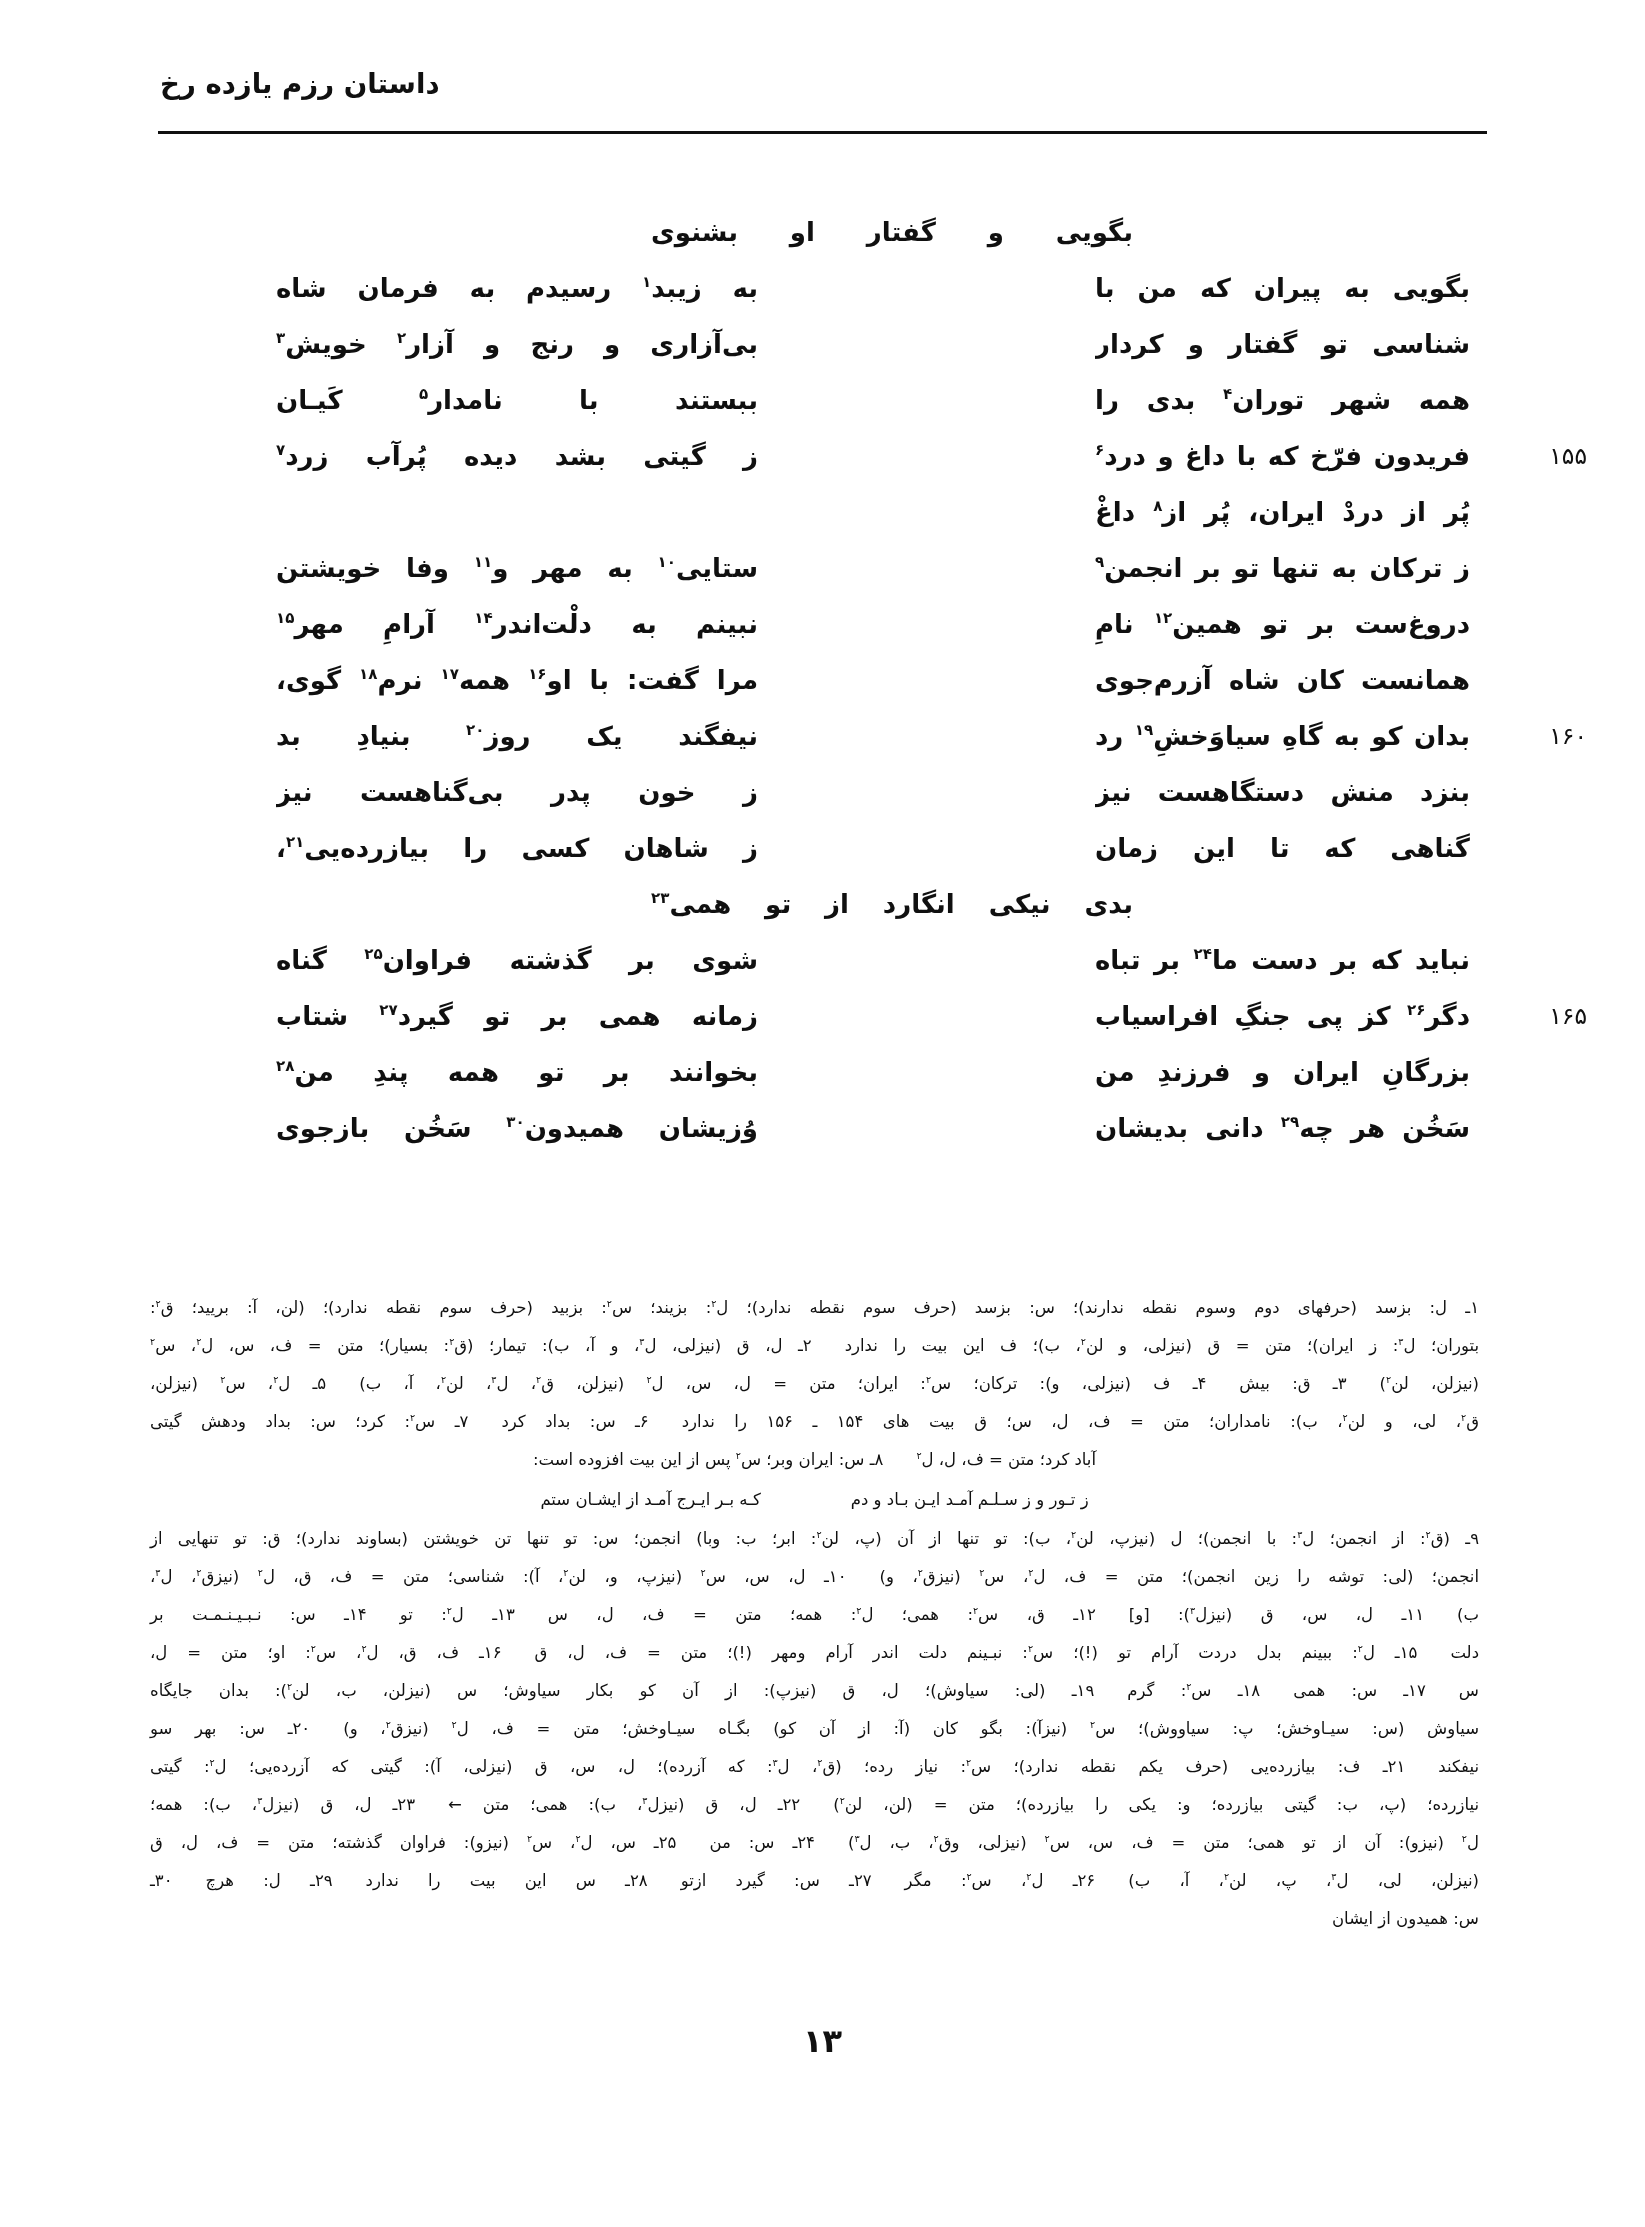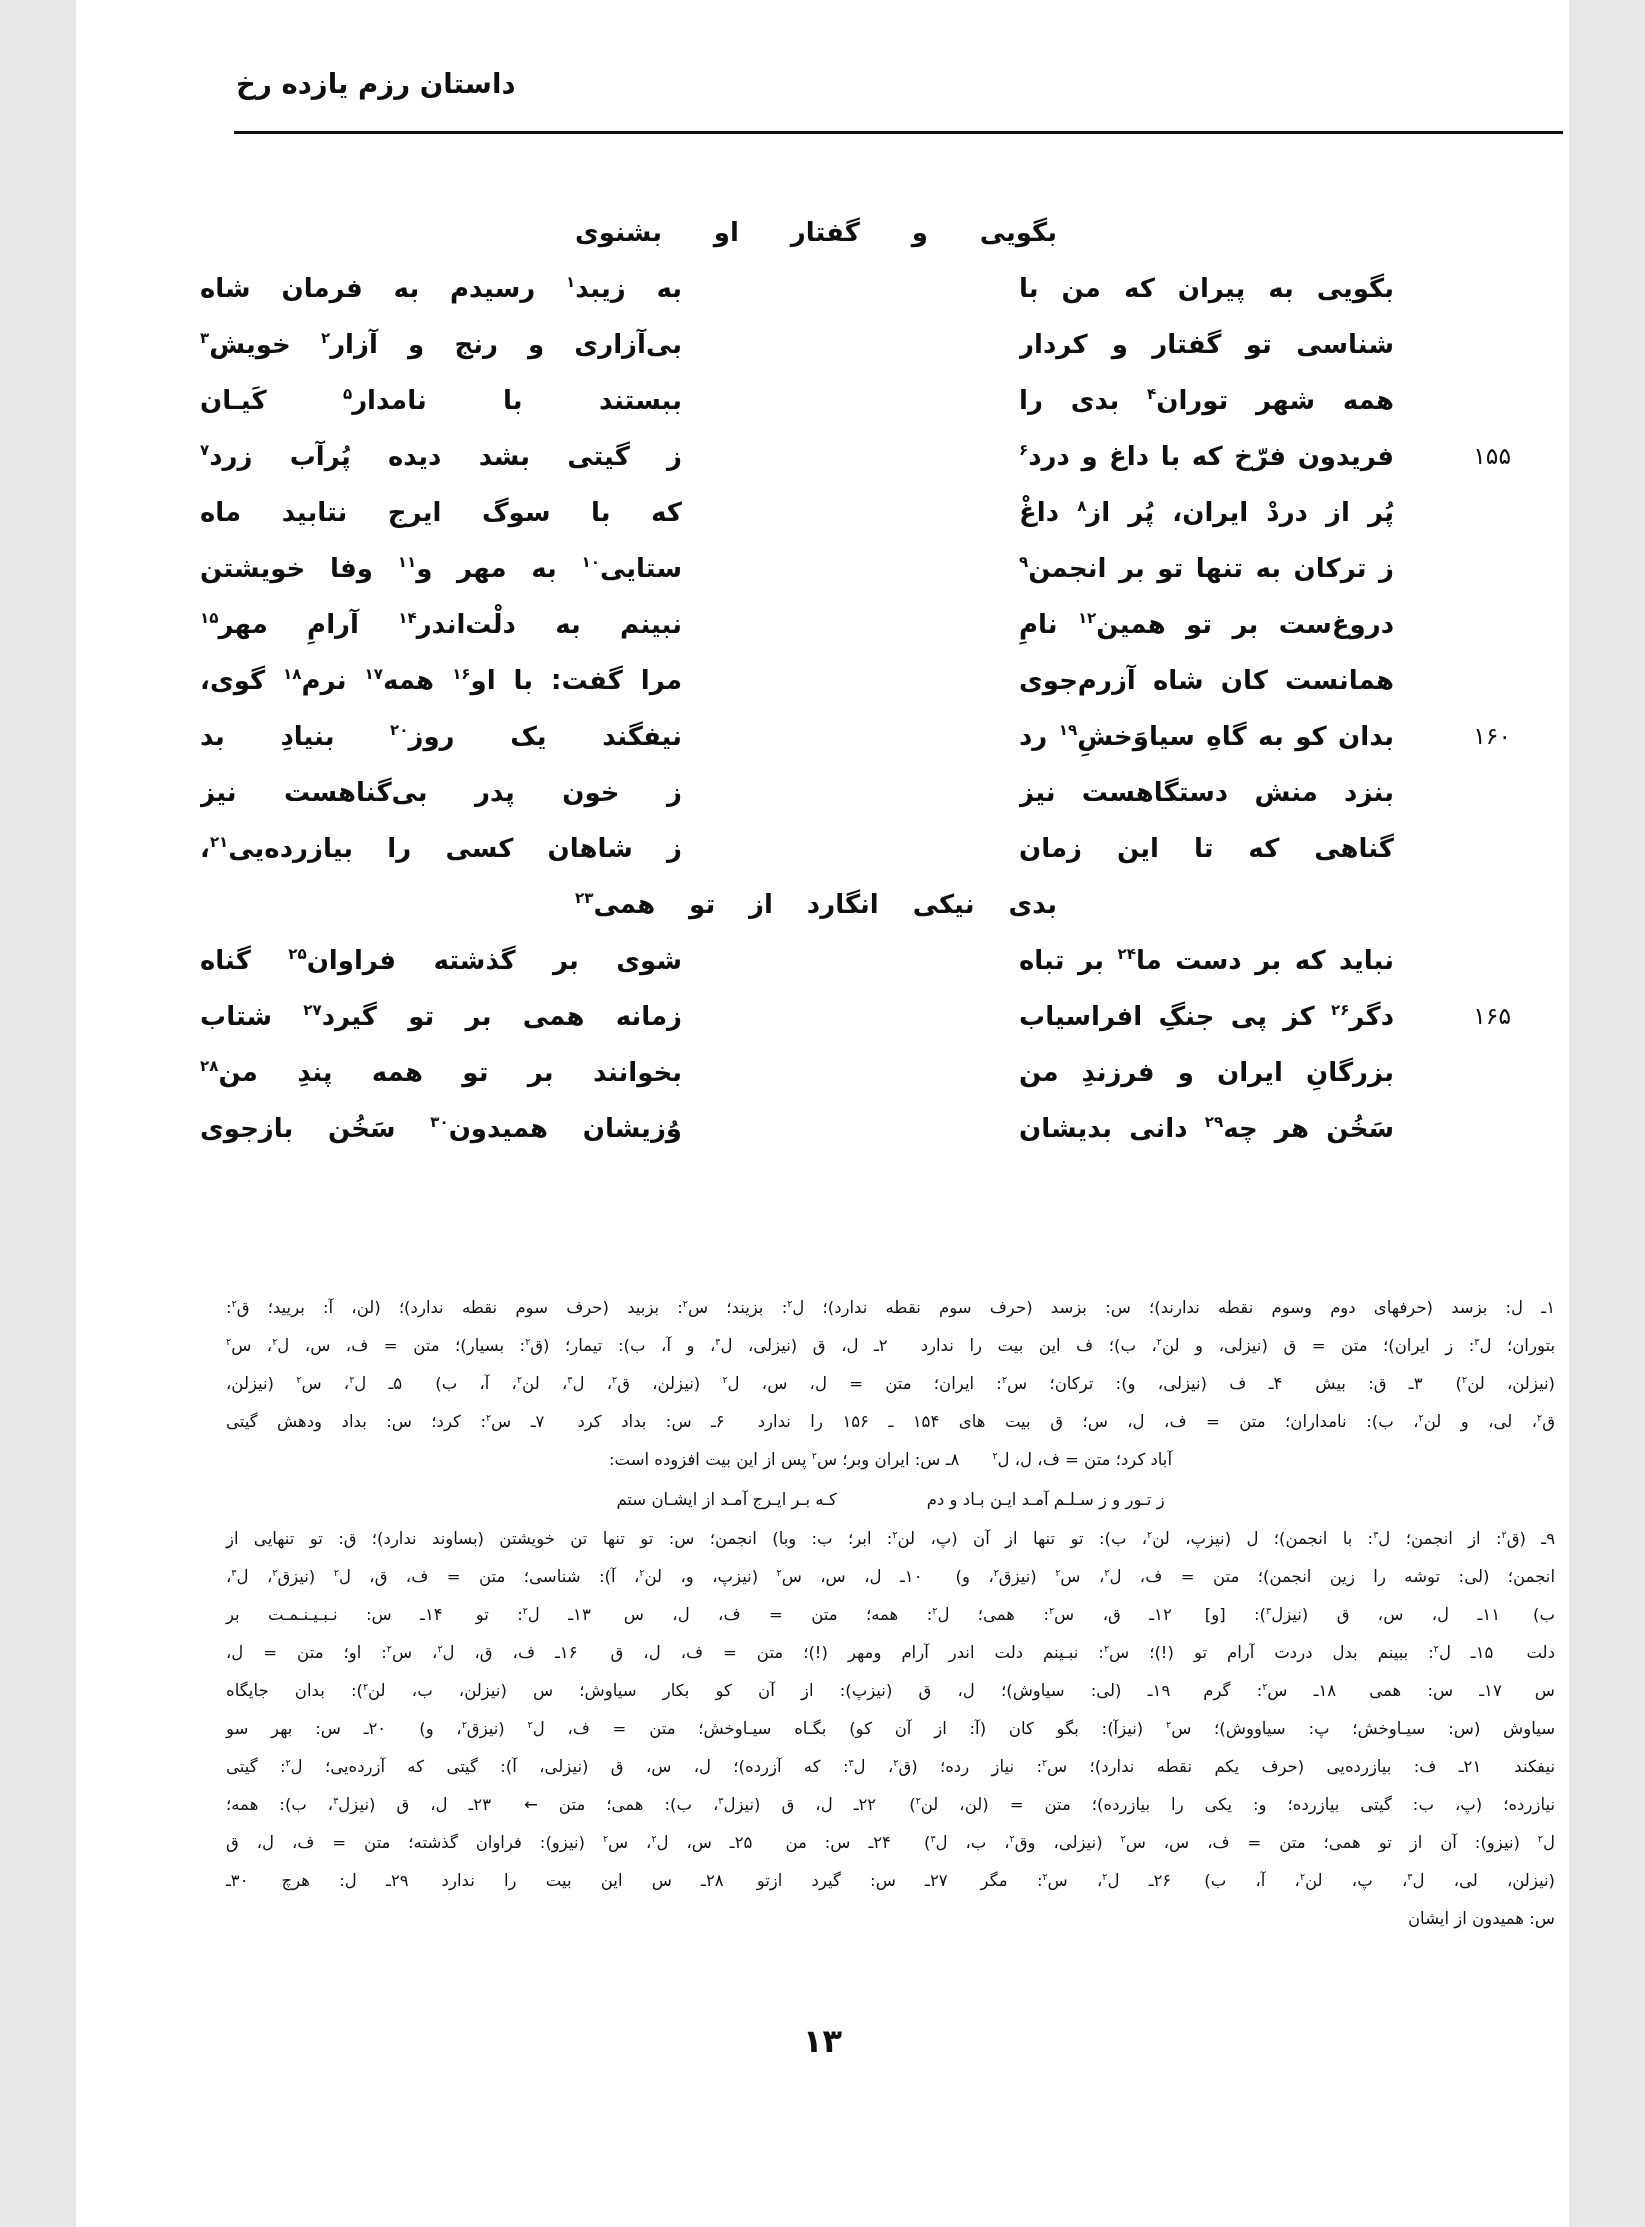--- a/index.html
+++ b/index.html
@@ -5,7 +5,7 @@
   html,body{margin:0;padding:0;background:#e8e8e8;}
   .page{
     position:relative;
-    width:1493px;height:2227px;
+    width:1645px;height:2227px;
     background:#ffffff;color:#101010;
     font-family:"DejaVu Sans", sans-serif;
     direction:rtl;

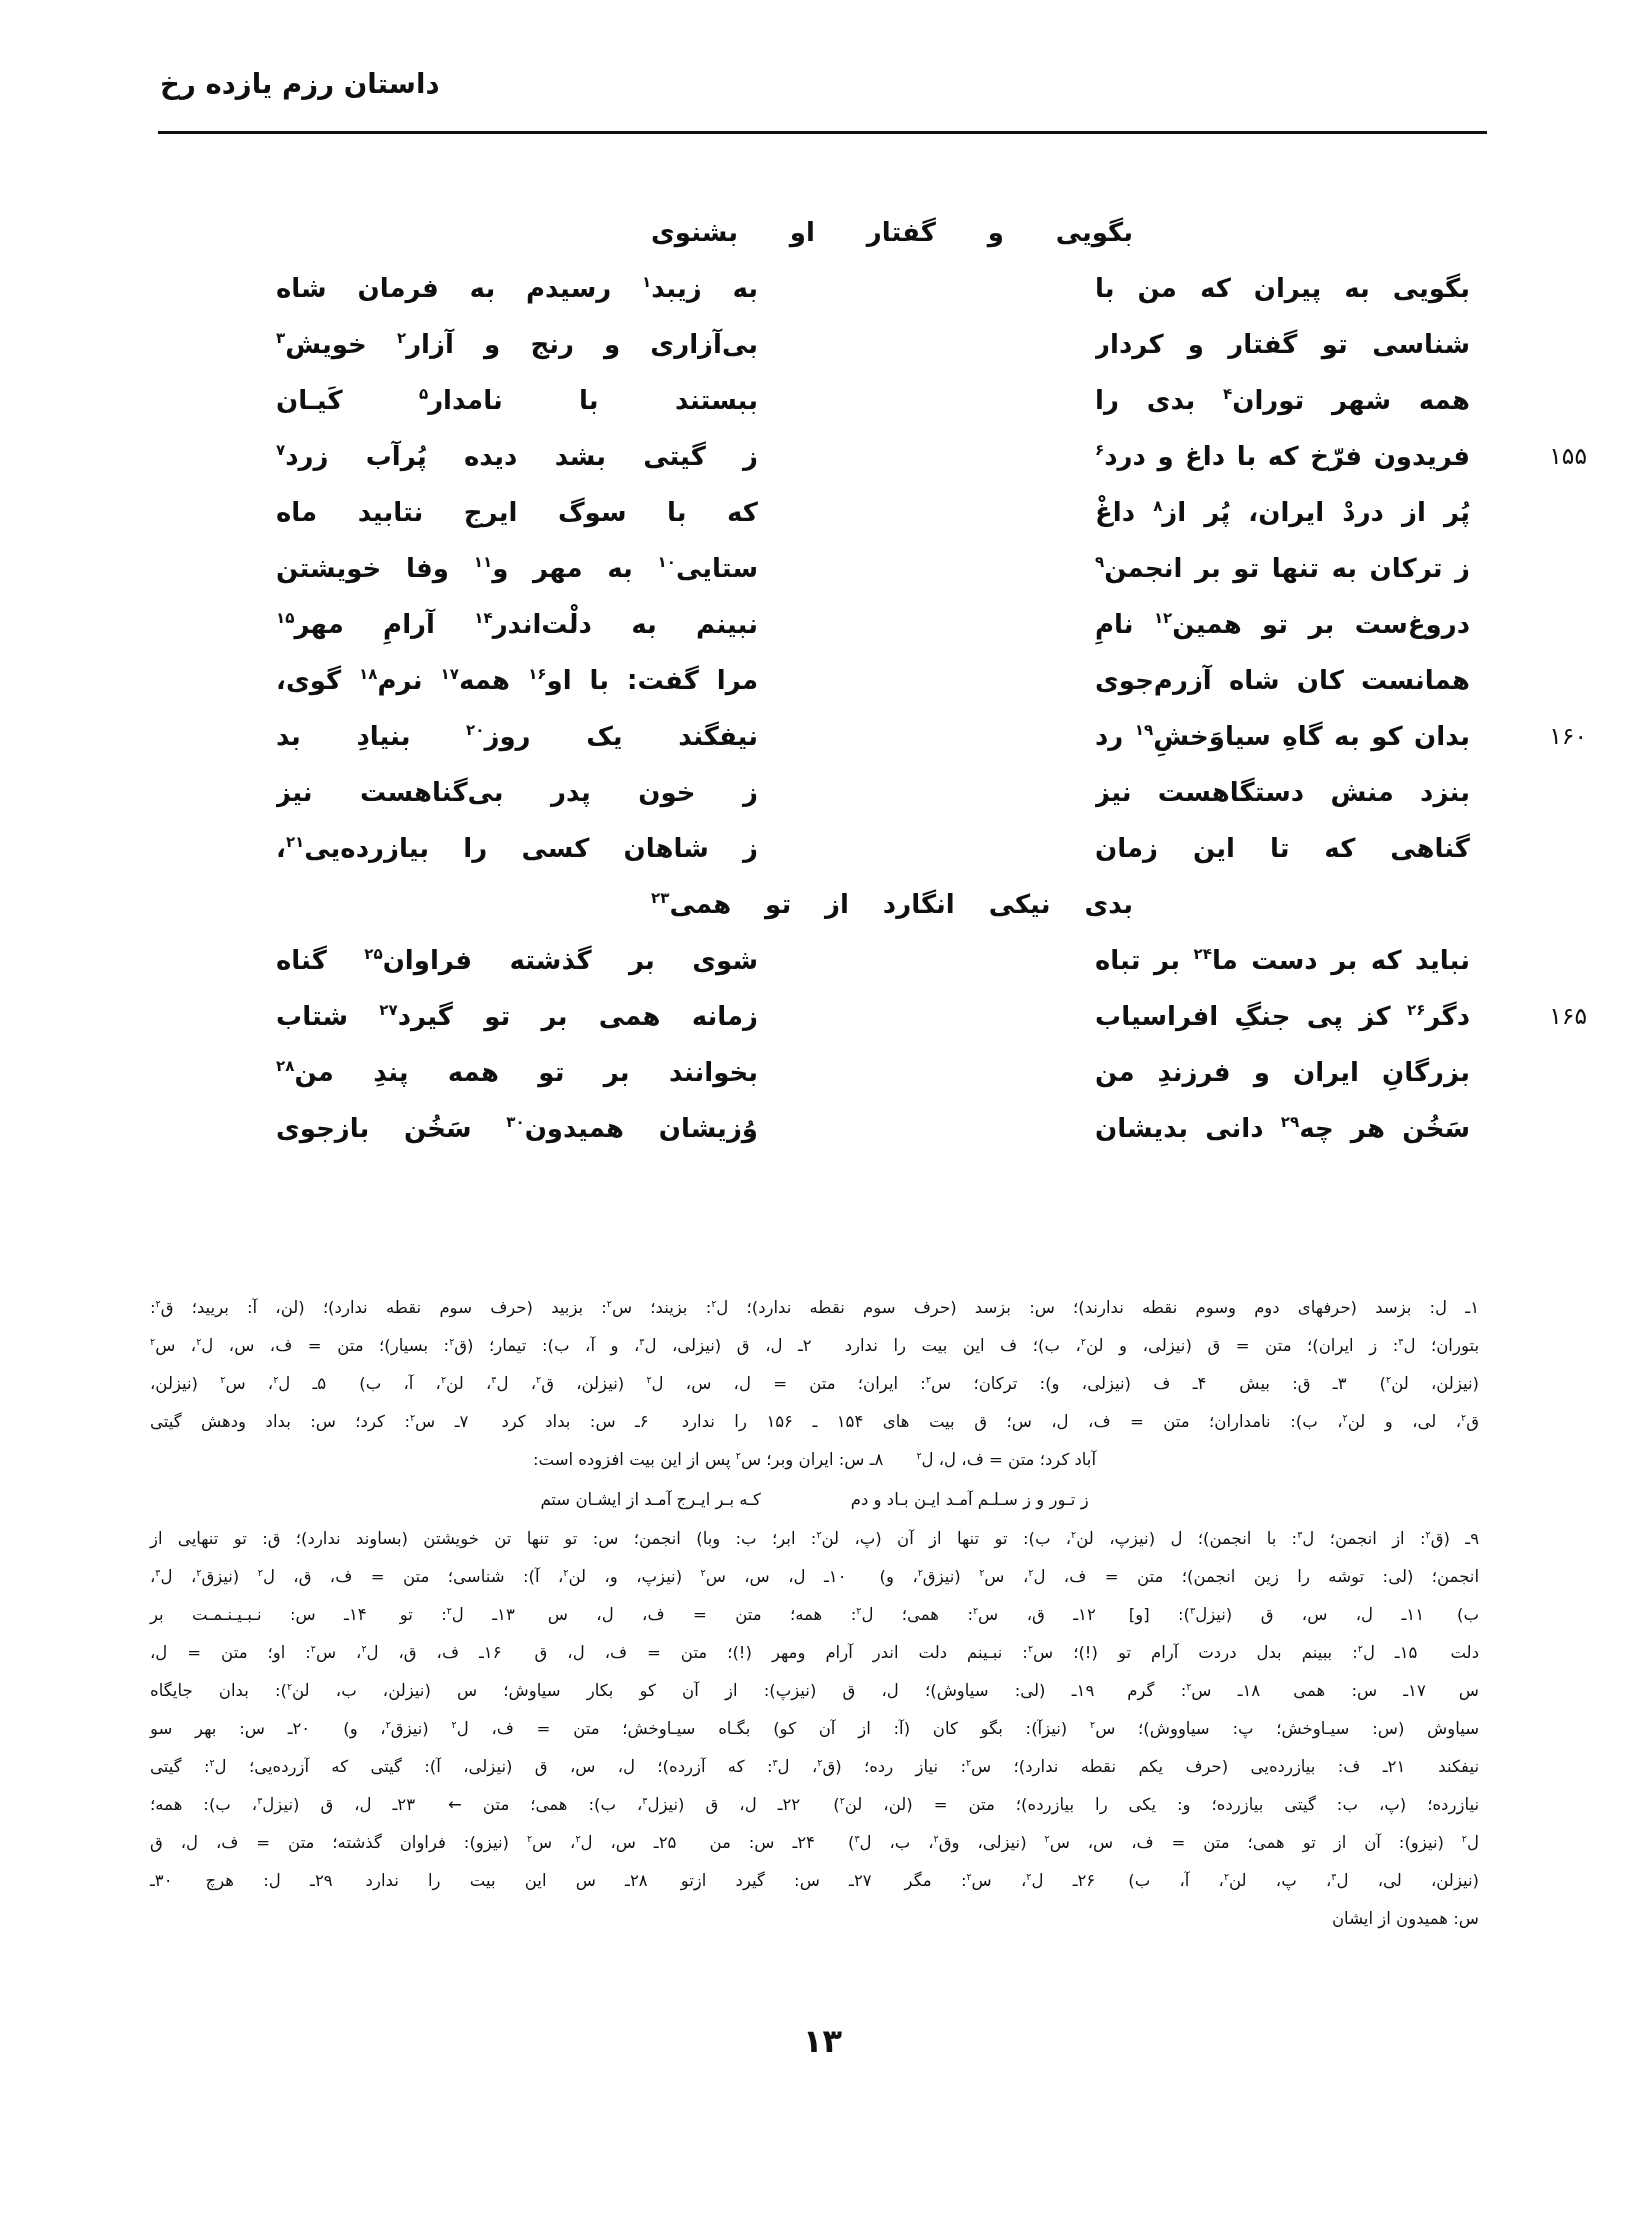--- a/index.html
+++ b/index.html
@@ -125,7 +125,6 @@
         <div class="numgap"></div>
         <div class="hem hem-right">پُر از دردْ ایران، پُر از<sup>۸</sup> داغْ شاه</div>
         <div class="midgap"></div>
-        <div class="hem hem-left">که با سوگ ایرج نتابید ماه</div>
       </div>
       <div class="couplet">
         <div class="vnum"></div>

